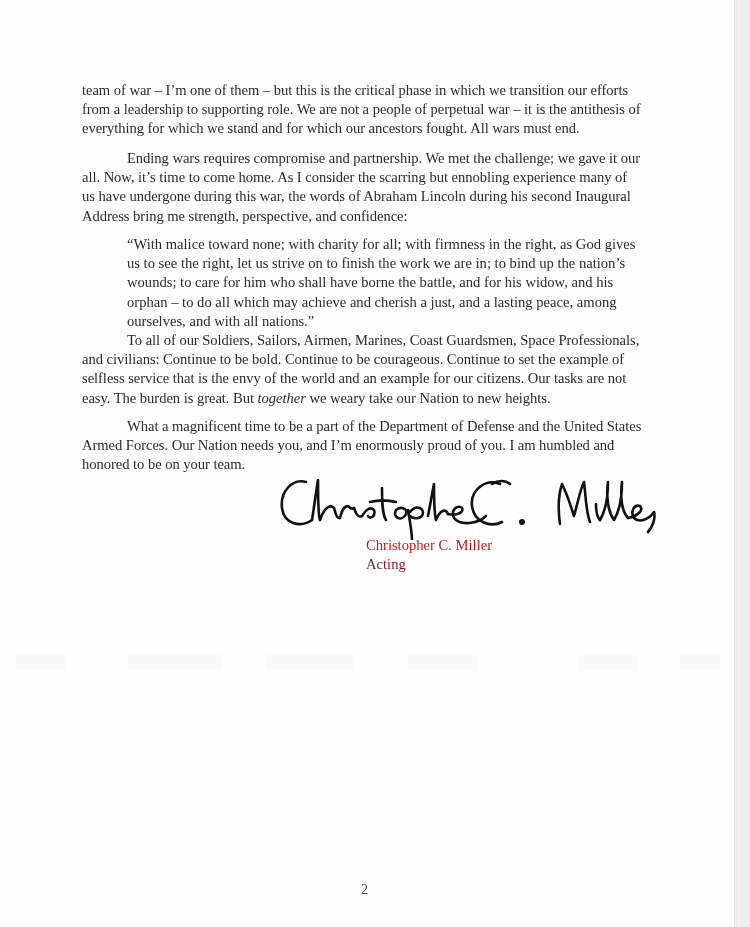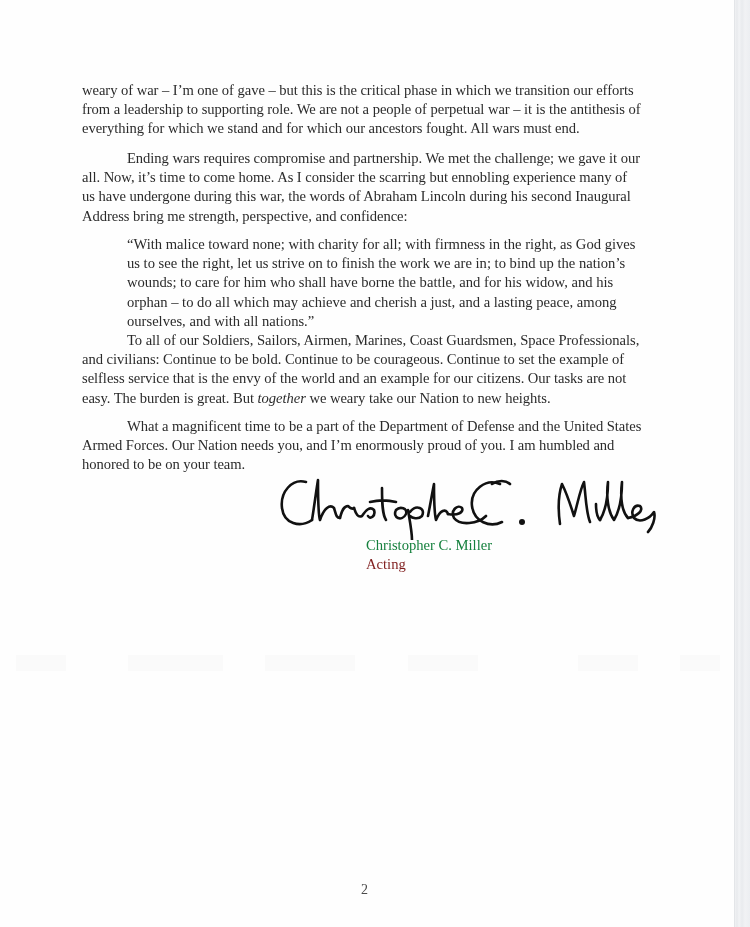--- a/index.html
+++ b/index.html
@@ -112,7 +112,7 @@
 <div class="page">
 
   <div class="text-block" style="top:81px;">
-    <span class="line">weary of war – I’m one of gave – but this is the critical phase in which we transition our efforts</span>
+    <span class="line">team of war – I’m one of them – but this is the critical phase in which we transition our efforts</span>
     <span class="line">from a leadership to supporting role.  We are not a people of perpetual war – it is the antithesis of</span>
     <span class="line">everything for which we stand and for which our ancestors fought.  All wars must end.</span>
   </div>

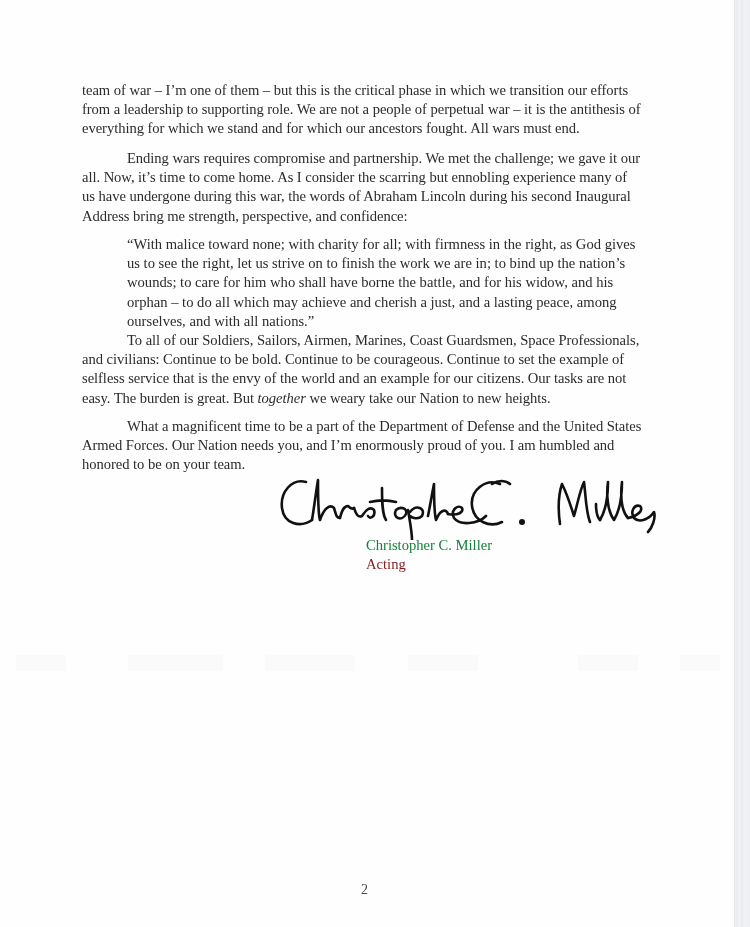--- a/index.html
+++ b/index.html
@@ -72,7 +72,7 @@
       top: 536px;
       font-size: 14.6px;
       line-height: 19px;
-      color: #15803d;
+      color: #b91c1c;
       white-space: nowrap;
     }
     .sig-title {

